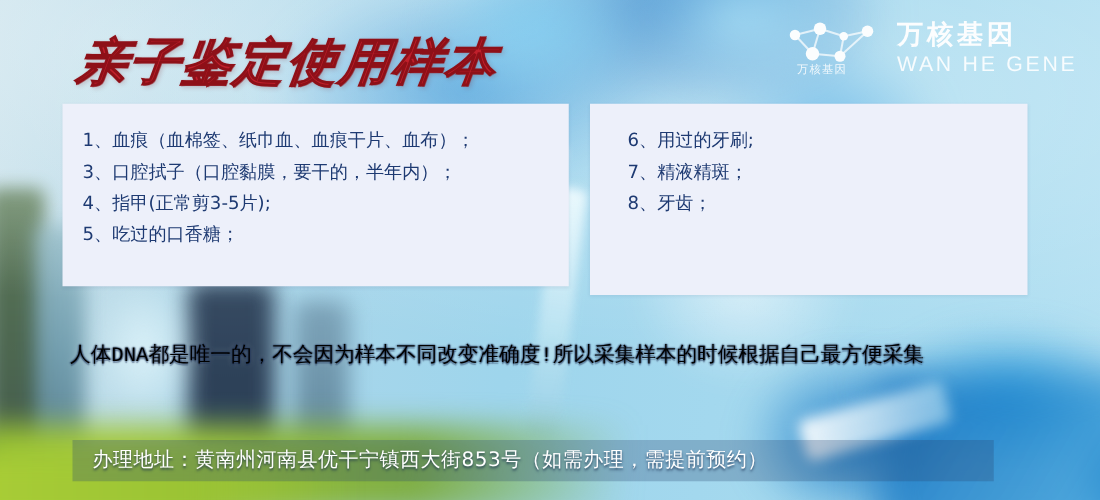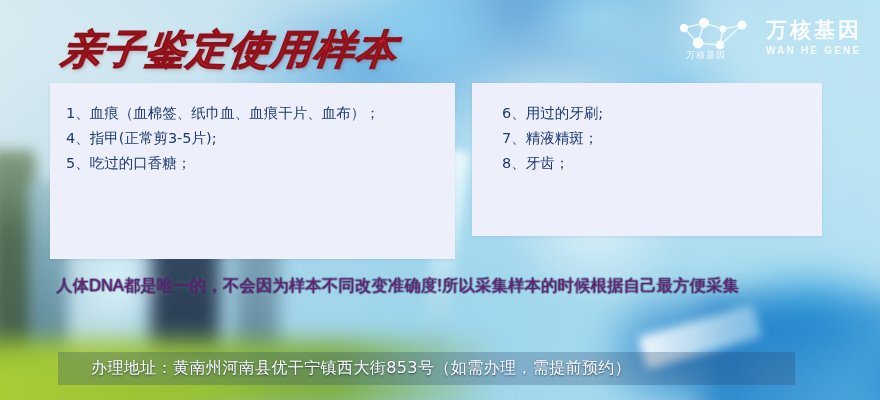--- a/index.html
+++ b/index.html
@@ -146,7 +146,7 @@
     font-family:"DejaVu Sans","Liberation Sans",sans-serif;
   }
   .logo-en{
-    margin-top:5px;font-size:10px;font-weight:bold;color:rgba(255,255,255,.92);
+    margin-top:5px;font-size:17px;font-weight:normal;color:rgba(255,255,255,.92);
     letter-spacing:2.2px;font-family:"Liberation Sans",sans-serif;
   }
 

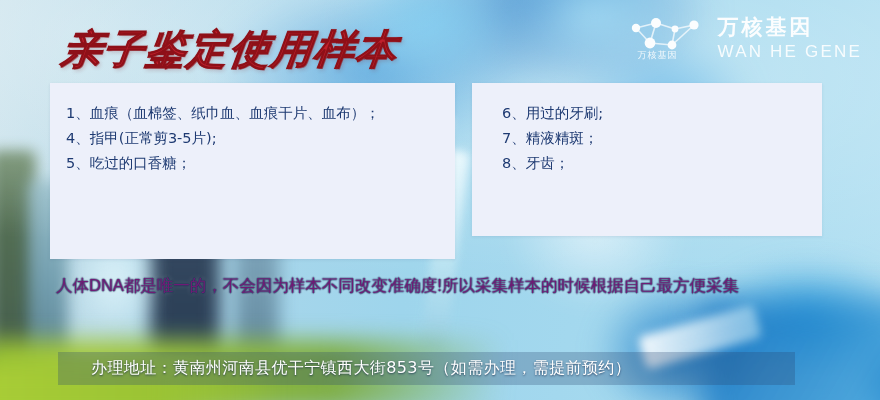--- a/index.html
+++ b/index.html
@@ -171,7 +171,7 @@
     background:#edf0fa;
     box-shadow:0 1px 3px rgba(40,60,110,.10);
   }
-  .panel-left{left:50px;width:405px;height:176px;}
+  .panel-left{left:50px;width:405px;height:146px;}
   .panel-right{left:472px;width:350px;height:153px;}
 
   .list{

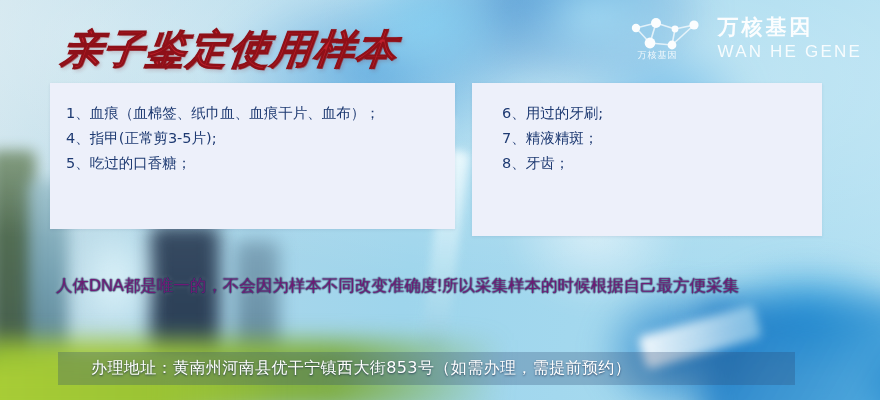--- a/index.html
+++ b/index.html
@@ -273,6 +273,7 @@
   <div class="panel panel-left">
     <ul class="list">
       <li>1、血痕（血棉签、纸巾血、血痕干片、血布）；</li>
+      <li>3、口腔拭子（口腔黏膜，要干的，半年内）；</li>
       <li>4、指甲(正常剪3-5片);</li>
       <li>5、吃过的口香糖；</li>
     </ul>

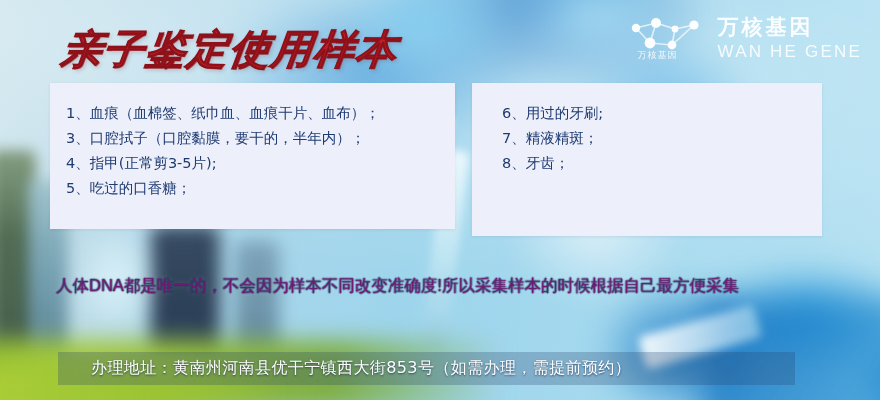--- a/index.html
+++ b/index.html
@@ -187,8 +187,8 @@
   
   .para{
     position:absolute;left:56px;top:270px;width:800px;
-    font-family:Liberation Sans, sans-serif;
-    font-size:16.5px;line-height:30px;color:#701a75;
+    font-family:Liberation Mono, monospace;
+    font-size:16.5px;line-height:30px;color:#000000;
     text-shadow:
       1px 0 1px rgba(30,50,90,.55),
       -1px 0 1px rgba(30,50,90,.45),

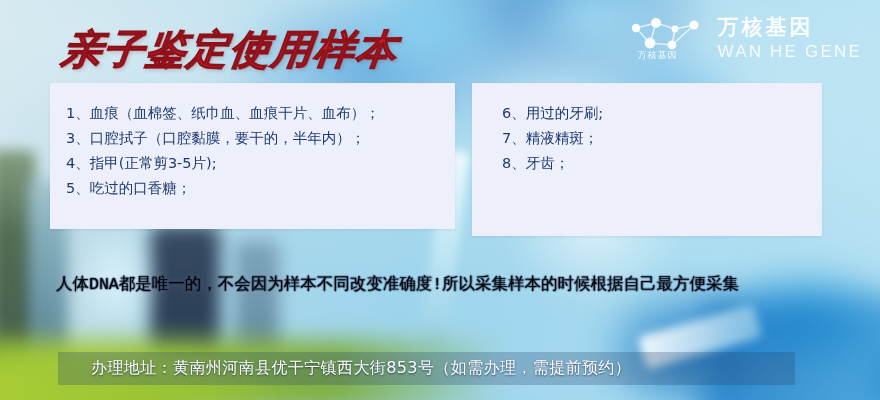--- a/index.html
+++ b/index.html
@@ -210,7 +210,6 @@
     font-family:"DejaVu Sans","Liberation Sans",sans-serif;
     font-size:16px;color:#ffffff;letter-spacing:.4px;
     text-shadow:0 1px 2px rgba(20,40,75,.75);
-    margin-left:17px;
   }
 </style>
 </head>

